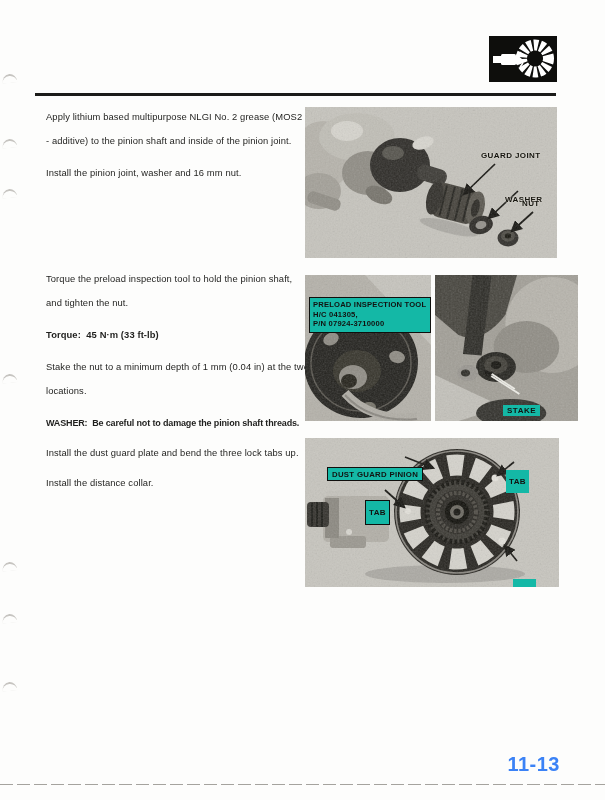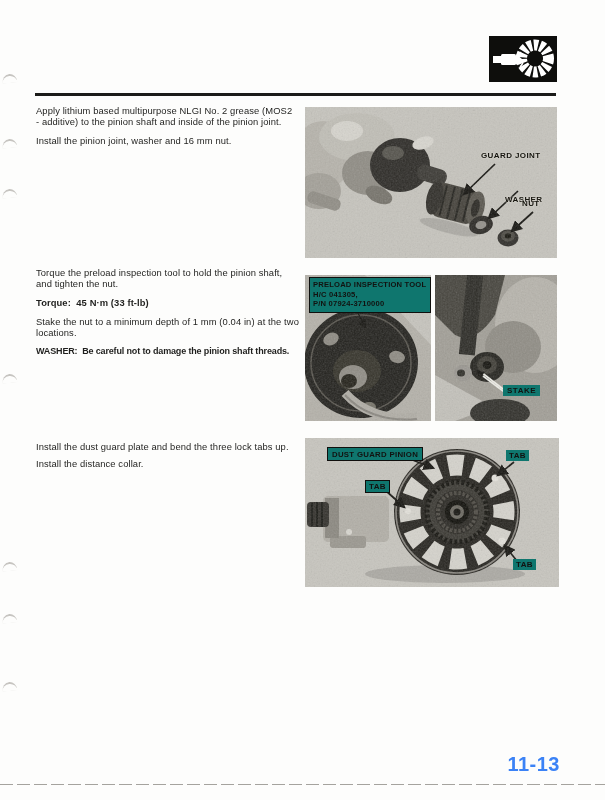--- a/index.html
+++ b/index.html
@@ -20,7 +20,7 @@
     border-radius:50% 50% 0 0/100% 100% 0 0;transform:rotate(-6deg);}
   
   .tcol{position:absolute;left:36px;width:300px;}
-  .para{white-space:pre-wrap;font-size:9.4px;line-height:11px;letter-spacing:.1px;margin:0 0 8px 0;}
+  .para{white-space:pre-wrap;font-size:9.4px;line-height:24px;letter-spacing:.1px;margin:0 0 8px 10px;}
   .para.tight{margin-bottom:6px;}
   .para.bold{font-weight:bold;}
   .para.caution{font-weight:bold;font-size:9px;letter-spacing:-.15px;margin-bottom:0;}

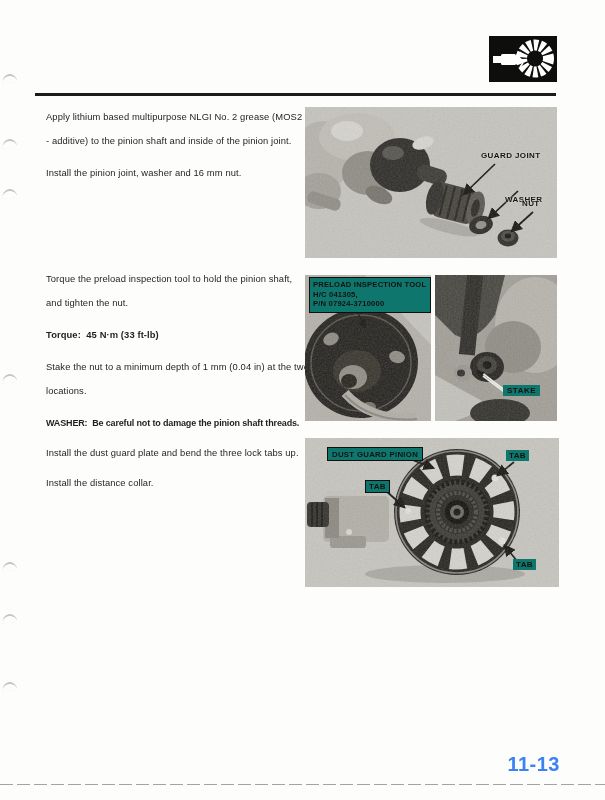--- a/index.html
+++ b/index.html
@@ -29,7 +29,7 @@
   .fig svg.art{position:absolute;left:0;top:0;width:100%;height:100%;display:block;}
   .plabel{position:absolute;font-size:8px;font-weight:bold;letter-spacing:.4px;color:#15140e;
     text-shadow:0 0 2px #d9d7d0,0 0 2px #d9d7d0;white-space:nowrap;}
-  .boxlabel{position:absolute;background:#0f766e;color:#121210;font-weight:bold;white-space:nowrap;}
+  .boxlabel{position:absolute;background:#14b8a6;color:#121210;font-weight:bold;white-space:nowrap;margin-top:20px;}
   .tool-box{left:4px;top:2px;border:1.5px solid #0f0f0d;padding:2px 4px 3px 3px;
     font-size:7.6px;line-height:9.5px;letter-spacing:.2px;}
   .stake-box{left:68px;top:110px;padding:1px 4px;font-size:8px;letter-spacing:.5px;}

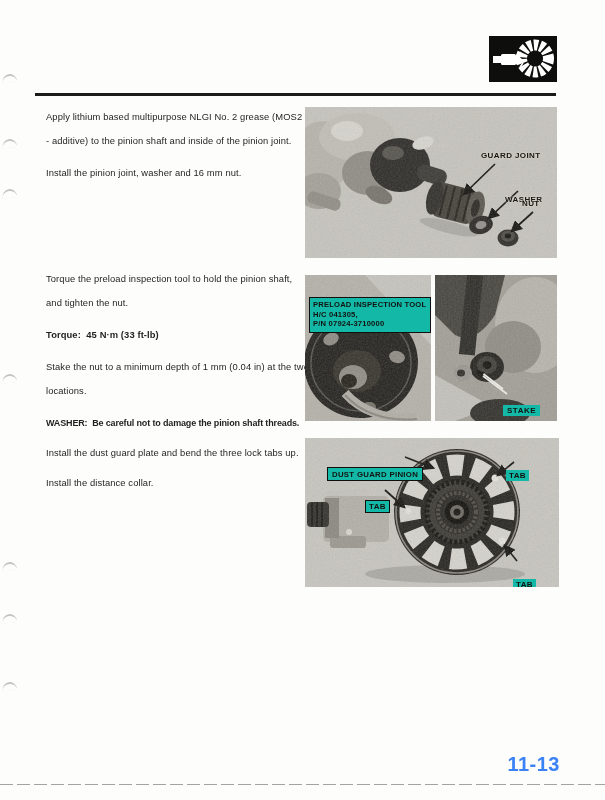--- a/index.html
+++ b/index.html
@@ -173,7 +173,7 @@
     </div>
   </div>
 
-  <div class="fig" style="left:435px;top:275px;width:122px;height:146px">
+  <div class="fig" style="left:435px;top:275px;width:143px;height:146px">
     <svg class="art" viewBox="0 0 122 146" preserveAspectRatio="none">
       <defs>
         <filter id="gr3">

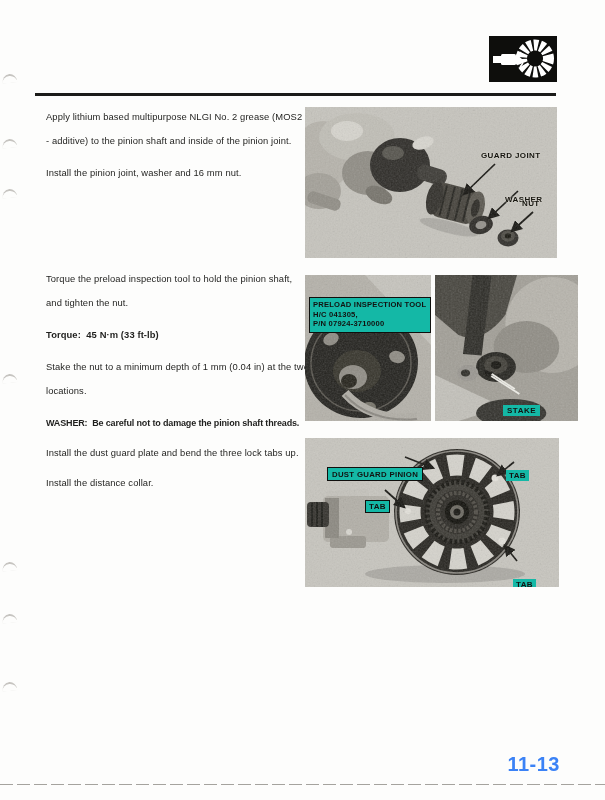--- a/index.html
+++ b/index.html
@@ -34,7 +34,7 @@
     font-size:7.6px;line-height:9.5px;letter-spacing:.2px;}
   .stake-box{left:68px;top:110px;padding:1px 4px;font-size:8px;letter-spacing:.5px;}
   .dgp-box{left:22px;top:9px;border:1px solid #0f0f0d;padding:1.5px 4px;font-size:7.8px;letter-spacing:.3px;}
-  .tab-box{padding:1px 3px;font-size:8px;letter-spacing:.4px;}
+  .tab-box{padding:7px 3px;font-size:8px;letter-spacing:.4px;}
   .tab-ml{left:60px;top:42px;border:1px solid #0f0f0d;}
   .tab-tr{left:201px;top:12px;}
   .tab-br{left:208px;top:121px;}

